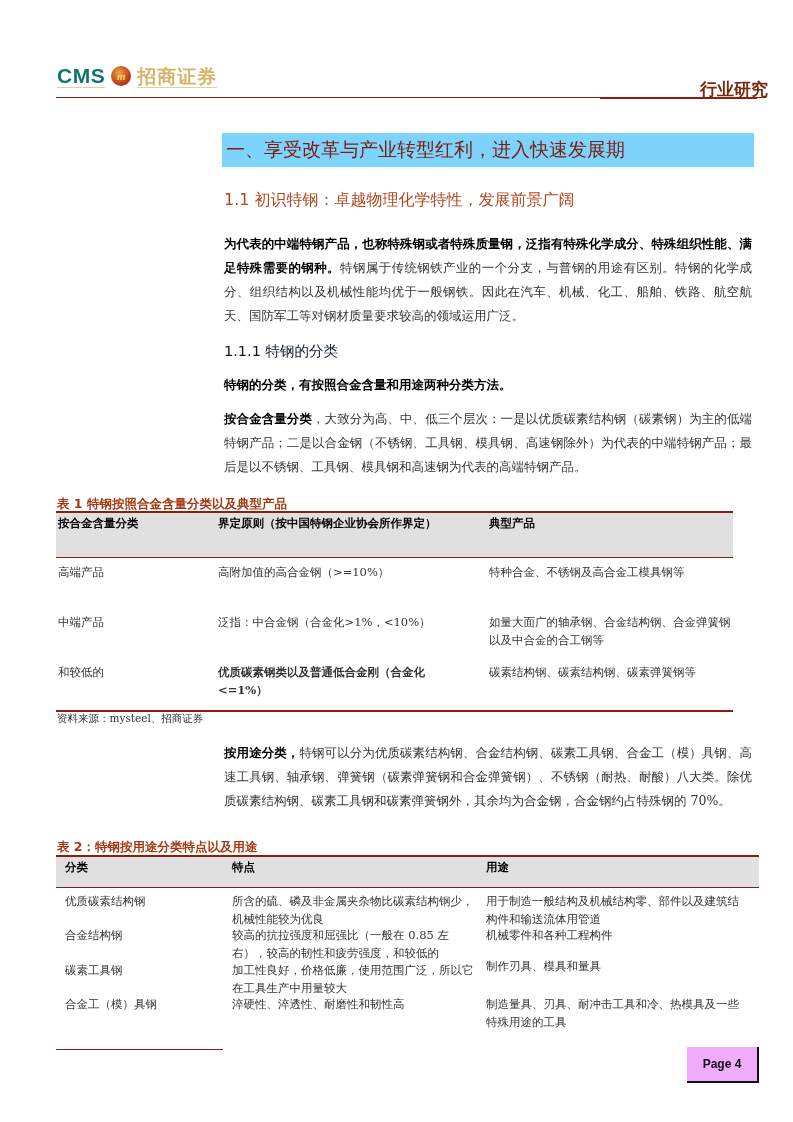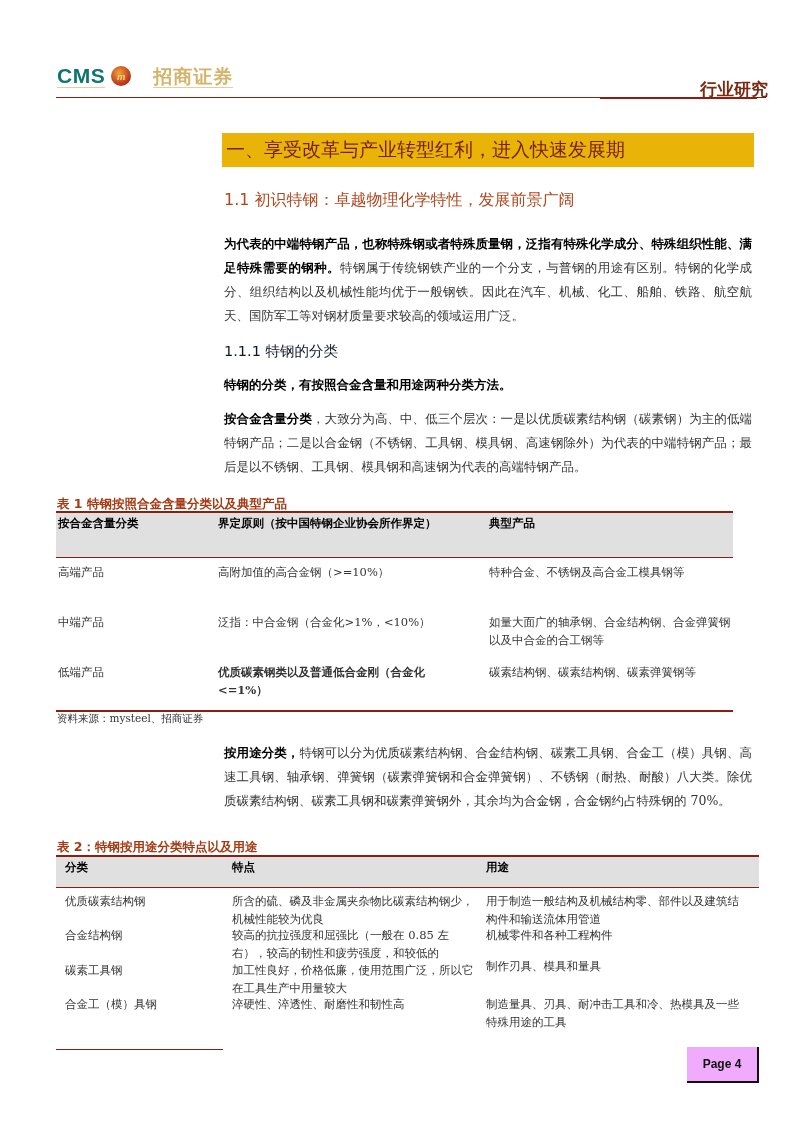--- a/index.html
+++ b/index.html
@@ -10,7 +10,7 @@
   .logo { left:57px; top:63px; height:26px; display:flex; align-items:center; }
   .logo-cms { font-family:"Liberation Sans",sans-serif; font-weight:bold; font-size:21px; color:#0f766e; letter-spacing:0.5px; border-bottom:1px solid #e3cf9c; line-height:22px; }
   .logo-badge { width:20px; height:20px; border-radius:50%; background:radial-gradient(circle at 40% 35%, #f2a23a, #b5301a 70%); margin:0 6px 0 6px; display:flex; align-items:center; justify-content:center; color:#f5d36b; font-size:11px; font-weight:bold; font-style:italic; font-family:"Liberation Serif",serif; }
-  .logo-cn { font-family:"DejaVu Sans",sans-serif; font-weight:bold; font-size:19px; color:#d4b46a; border-bottom:1px solid #e3cf9c; line-height:22px; letter-spacing:1px;margin-left:16px; }
+  .logo-cn { font-family:"DejaVu Sans",sans-serif; font-weight:bold; font-size:19px; color:#d4b46a; border-bottom:1px solid #e3cf9c; line-height:22px; letter-spacing:1px; }
   .header-line-left { left:56px; top:97px; width:710px; height:1px; background:#8b1e0e; }
   .header-tag { left:700px; top:78px; font-family:"DejaVu Sans",sans-serif; font-weight:bold; font-size:17px; color:#7a2a10; }
   .header-line-right { left:600px; top:97px; width:157px; height:2px; background:#8b1e0e; }

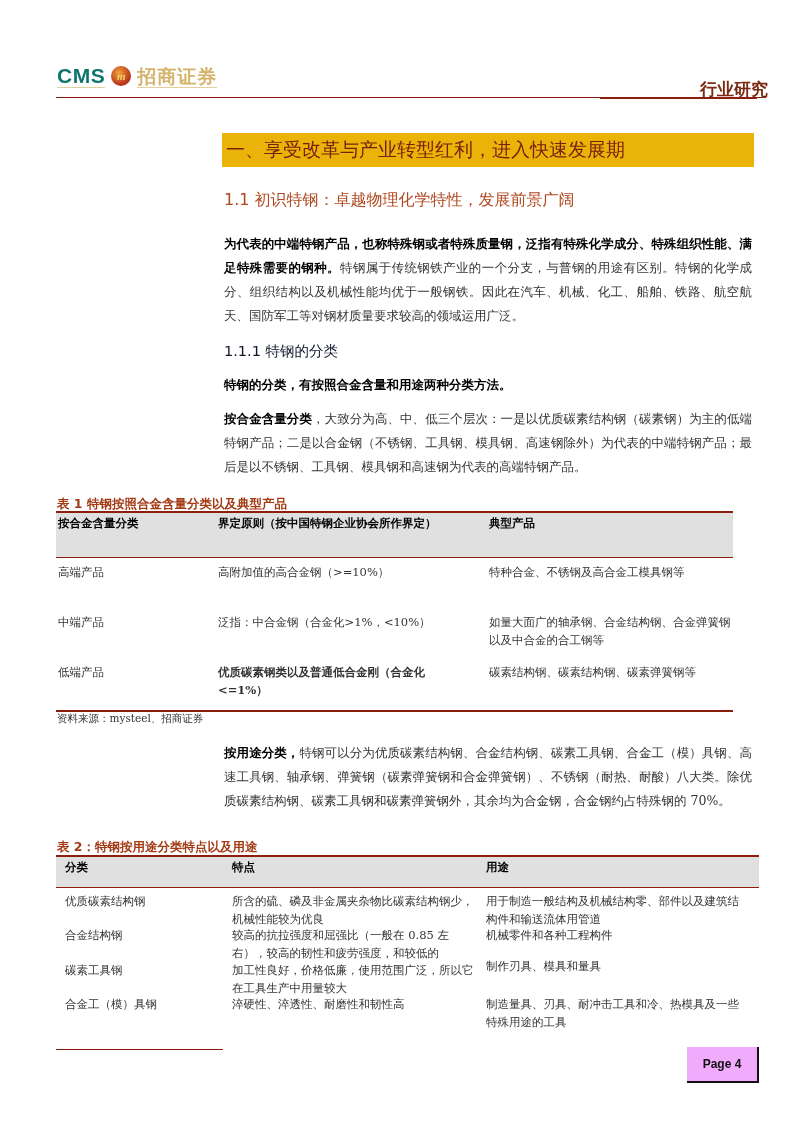--- a/index.html
+++ b/index.html
@@ -15,7 +15,7 @@
   .header-tag { left:700px; top:78px; font-family:"DejaVu Sans",sans-serif; font-weight:bold; font-size:17px; color:#7a2a10; }
   .header-line-right { left:600px; top:97px; width:157px; height:2px; background:#8b1e0e; }
   
-  .chapter { left:222px; top:133px; width:532px; height:34px; background:#eab308; }
+  .chapter { left:222px; top:133px; width:532px; height:34px; background:#7dd3fc; }
   .chapter span { position:absolute; left:4px; top:4px; font-family:"DejaVu Sans",sans-serif; font-size:19px; color:#7a2010; }
   .h2 { left:224px; top:190px; font-family:"DejaVu Sans",sans-serif; font-size:16px; color:#b0471e; }
   .h3 { left:224px; top:342px; font-family:"DejaVu Sans",sans-serif; font-size:14.5px; color:#0f172a; }

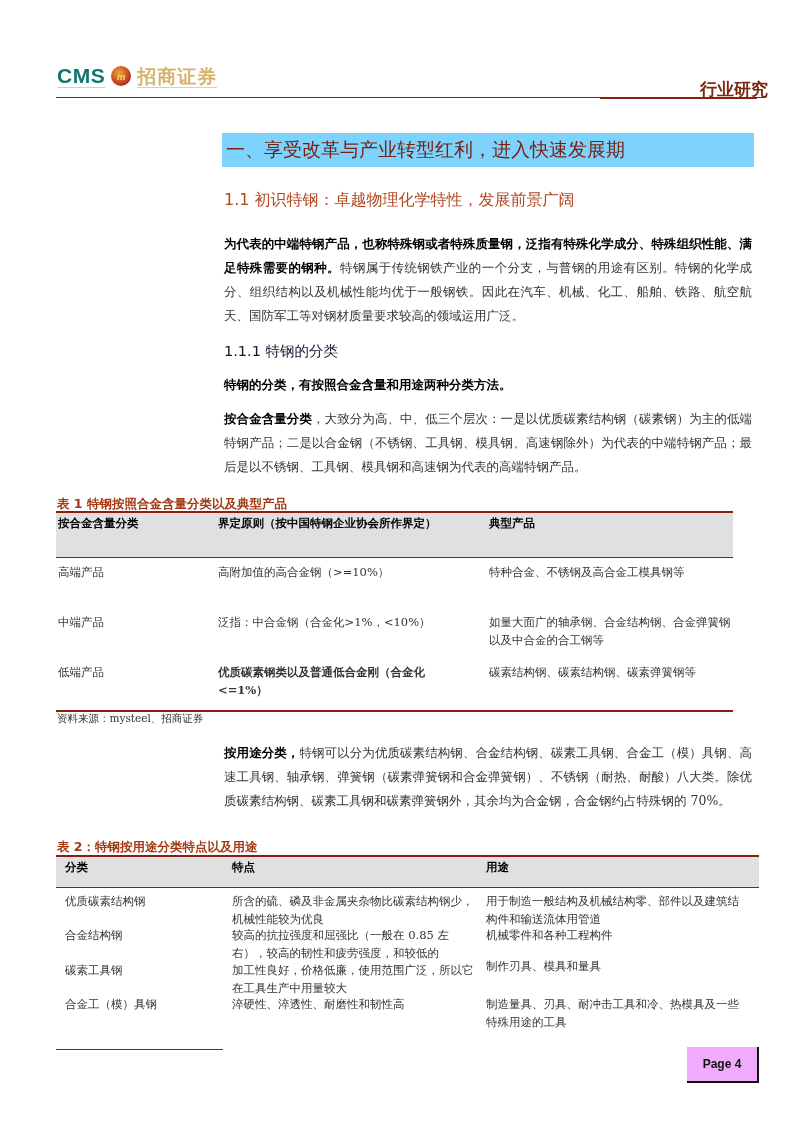--- a/index.html
+++ b/index.html
@@ -76,7 +76,7 @@
     <div class="cell" style="left:433px; top:100px; width:245px;">如量大面广的轴承钢、合金结构钢、合金弹簧钢以及中合金的合工钢等</div>
   </div>
   <div>
-    <div class="cell" style="left:2px; top:150px;">低端产品</div>
+    <div class="cell" style="left:2px; top:150px;">和较低的</div>
     <div class="cell" style="left:162px; top:150px; width:240px;font-weight:bold;">优质碳素钢类以及普通低合金刚（合金化&lt;=1%）</div>
     <div class="cell" style="left:433px; top:150px; width:245px;">碳素结构钢、碳素结构钢、碳素弹簧钢等</div>
   </div>

